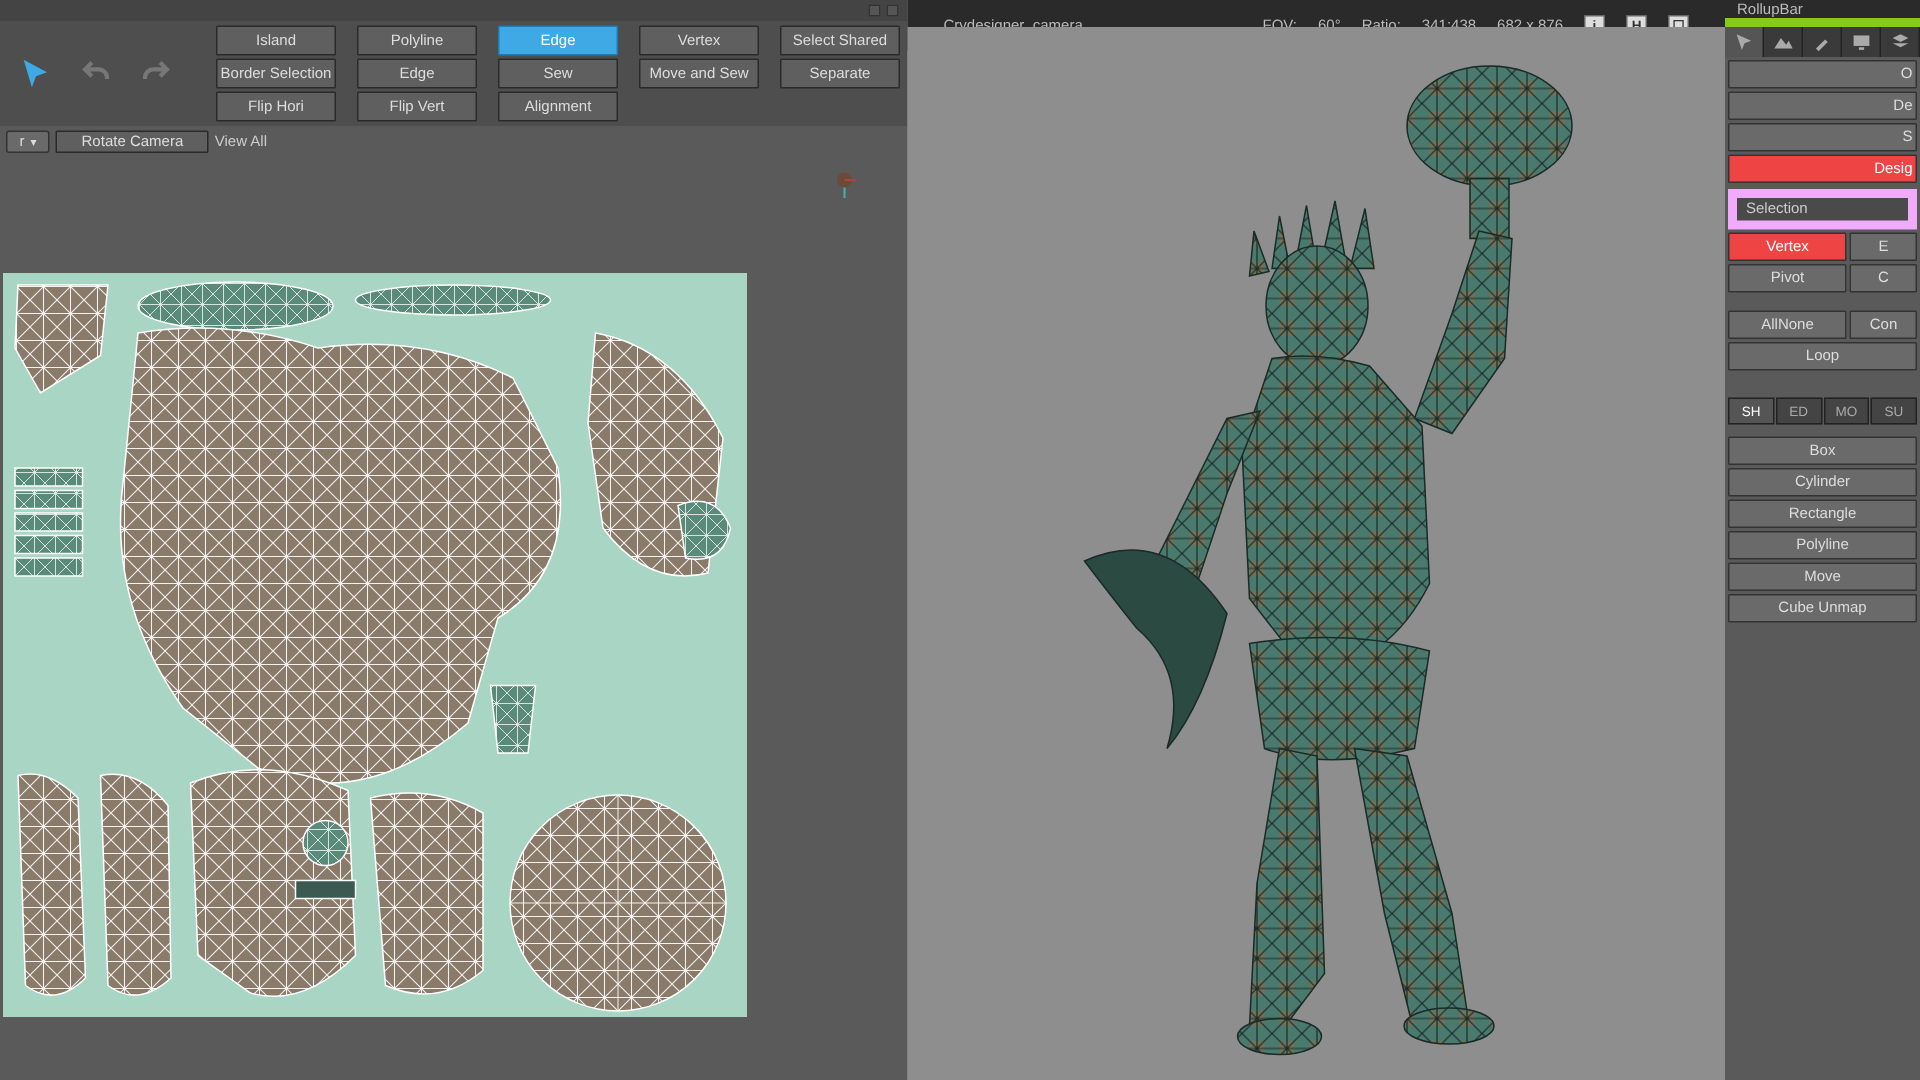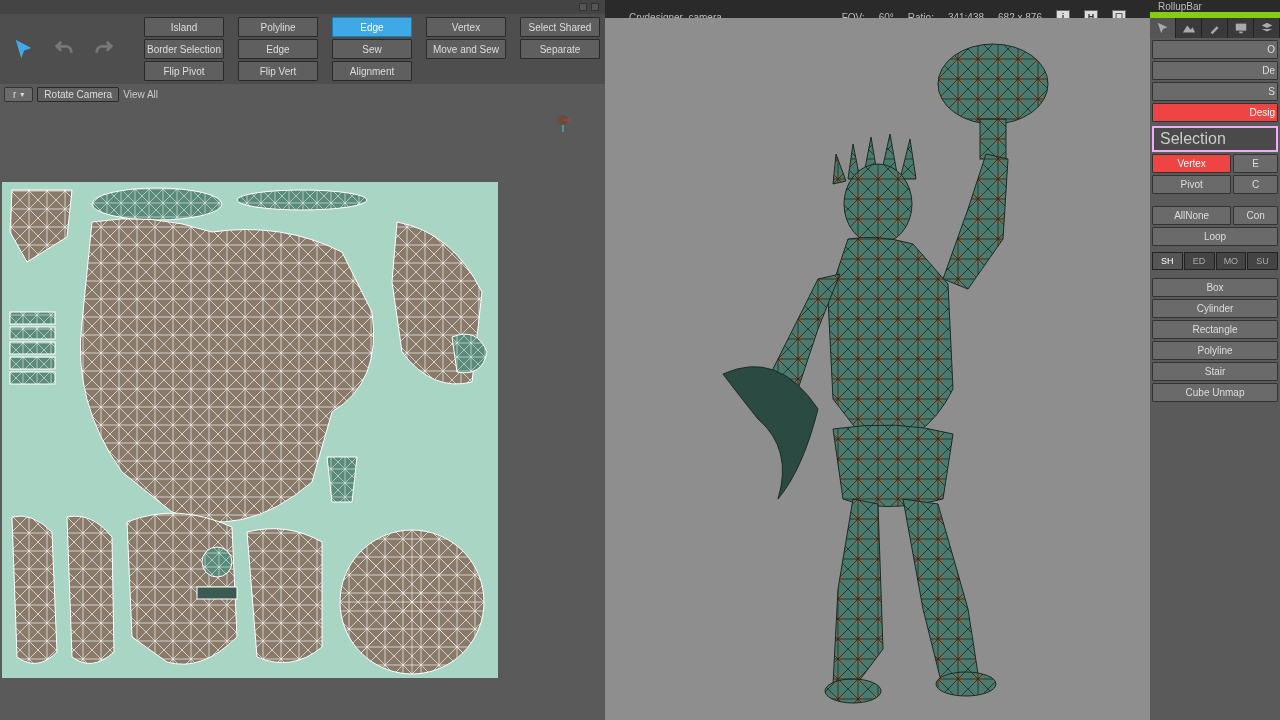--- a/index.html
+++ b/index.html
@@ -89,7 +89,7 @@
       <div class="btn-small">Sew</div>
       <div class="btn-small">Move and Sew</div>
       <div class="btn-small">Separate</div>
-      <div class="btn-small">Flip Pivot</div>
+      <div class="btn-small">Flip Hori</div>
       <div class="btn-small">Flip Vert</div>
       <div class="btn-small">Alignment</div>
       <div></div>

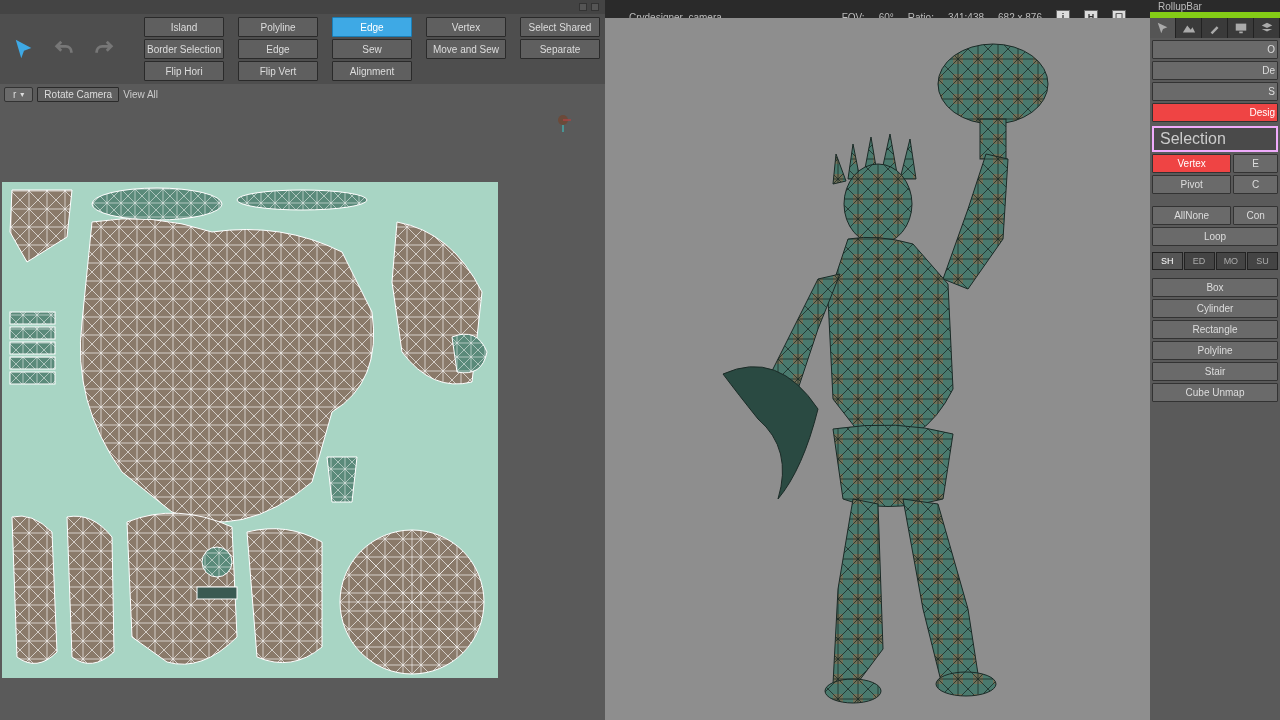--- a/index.html
+++ b/index.html
@@ -98,7 +98,7 @@
   </div>
   <div class="uv-sub-bar">
     <div class="drop">r</div>
-    <div class="btn-small" style="padding:1px 6px">Rotate Camera</div>
+    <div class="btn-small" style="padding:1px 16px">Rotate Camera</div>
     <span>View All</span>
   </div>
   <div class="uv-viewport">

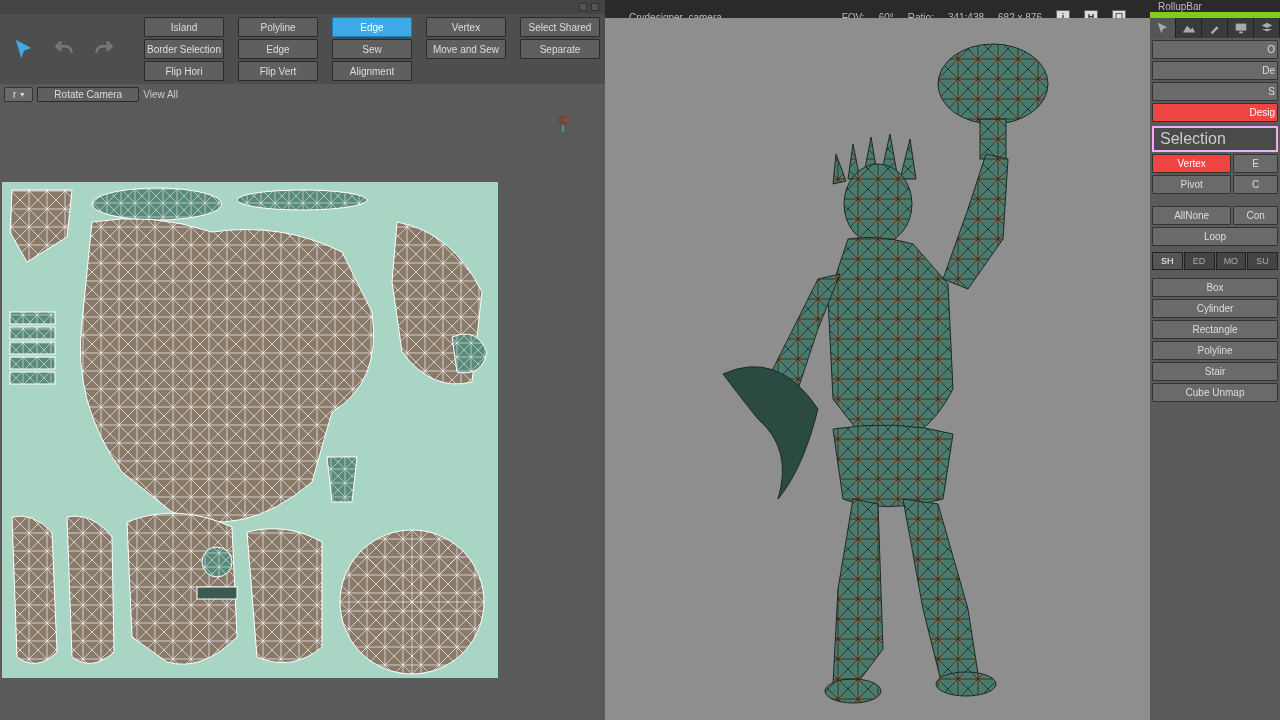--- a/index.html
+++ b/index.html
@@ -45,7 +45,7 @@
 .rollup-body .row-btn { background: #6a6a6a; border: 1px solid #333; padding: 3px 4px; font-size: 10px; color: #ddd; text-align: center; cursor: pointer; border-radius: 1px; }
 .rollup-body .row-btn.right { text-align: right; padding-right: 2px; overflow: hidden; }
 .rollup-body .row-btn.active { background: #ef4444; color: #fff; }
-.rollup-body .section-head { background: #4a4a4a; padding: 2px 6px; font-size: 16px; color: #ccc; margin-top: 2px; border: 2px solid #f0abfc; }
+.rollup-body .section-head { background: #4a4a4a; padding: 2px 6px; font-size: 10px; color: #ccc; margin-top: 2px; border: 6px solid #f0abfc; }
 .rollup-body .hgrid { display: flex; gap: 2px; }
 .rollup-body .hgrid .row-btn { flex: 1; }
 .rollup-body .mode-row { display: flex; gap: 1px; margin-top: 4px; }

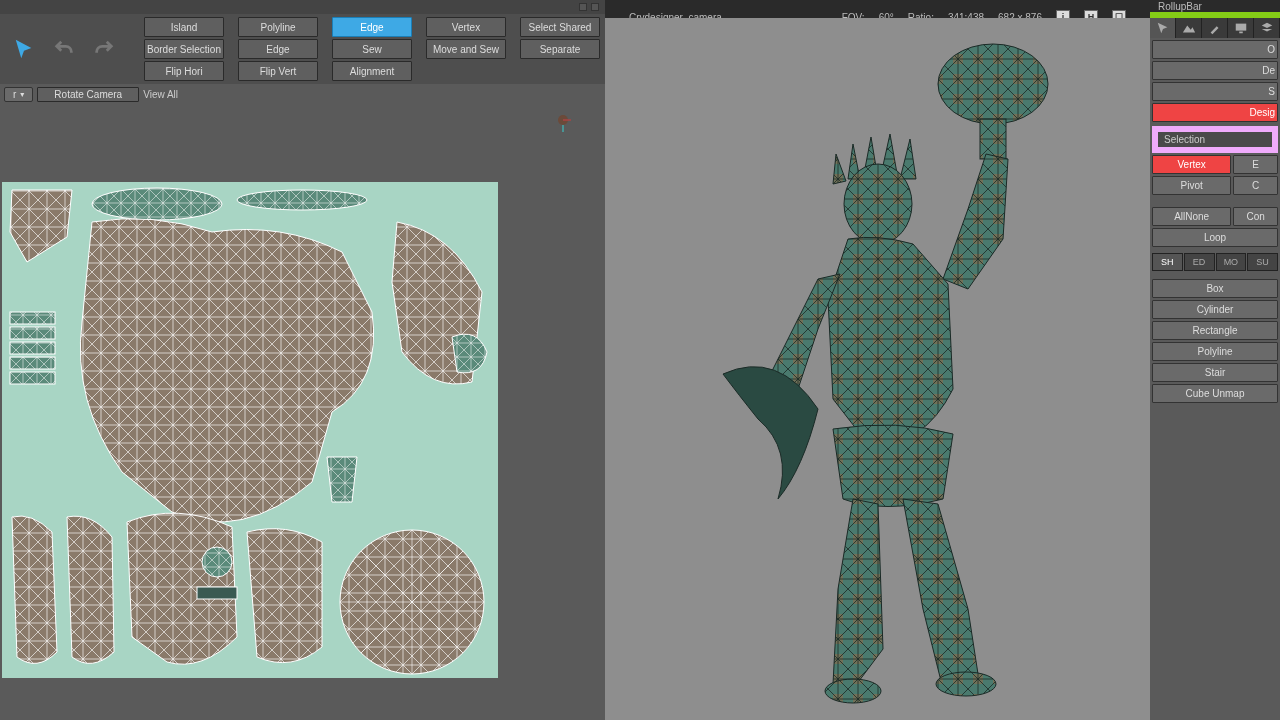--- a/index.html
+++ b/index.html
@@ -48,7 +48,7 @@
 .rollup-body .section-head { background: #4a4a4a; padding: 2px 6px; font-size: 10px; color: #ccc; margin-top: 2px; border: 6px solid #f0abfc; }
 .rollup-body .hgrid { display: flex; gap: 2px; }
 .rollup-body .hgrid .row-btn { flex: 1; }
-.rollup-body .mode-row { display: flex; gap: 1px; margin-top: 4px; }
+.rollup-body .mode-row { display: flex; gap: 1px; margin-top: 16px; }
 .rollup-body .mode-row .m { flex: 1; background: #444; border: 1px solid #222; padding: 3px 0; text-align: center; font-size: 9px; color: #aaa; cursor: pointer; }
 .rollup-body .mode-row .m.active { background: #555; color: #fff; }
 </style>

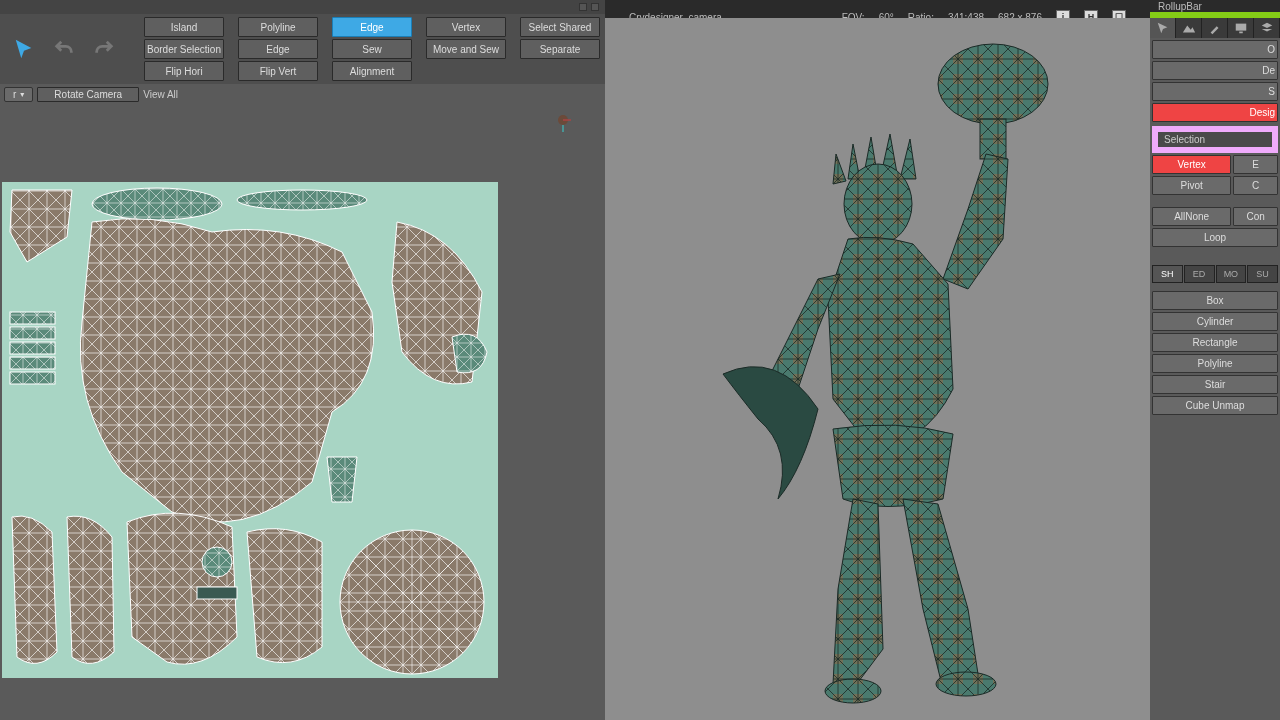--- a/index.html
+++ b/index.html
@@ -290,7 +290,7 @@
     <div class="row-btn">Cylinder</div>
     <div class="row-btn">Rectangle</div>
     <div class="row-btn">Polyline</div>
-    <div class="row-btn">Stair</div>
+    <div class="row-btn">Move</div>
     <div class="row-btn">Cube Unmap</div>
   </div>
 </div>

